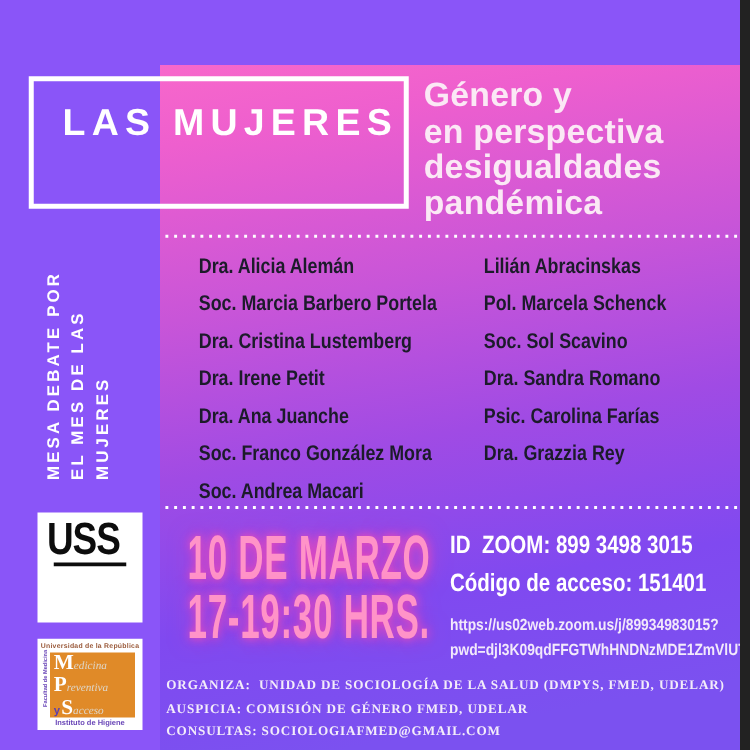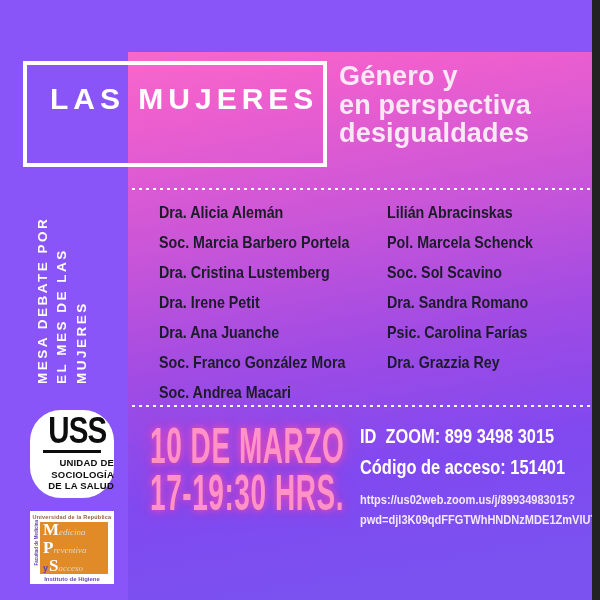--- a/index.html
+++ b/index.html
@@ -88,6 +88,7 @@
     <div class="line">Género y</div>
     <div class="line">en perspectiva</div>
     <div class="line">desigualdades</div>
+    <div class="line">pandémica</div>
   </div>
 
   <div class="side-label">

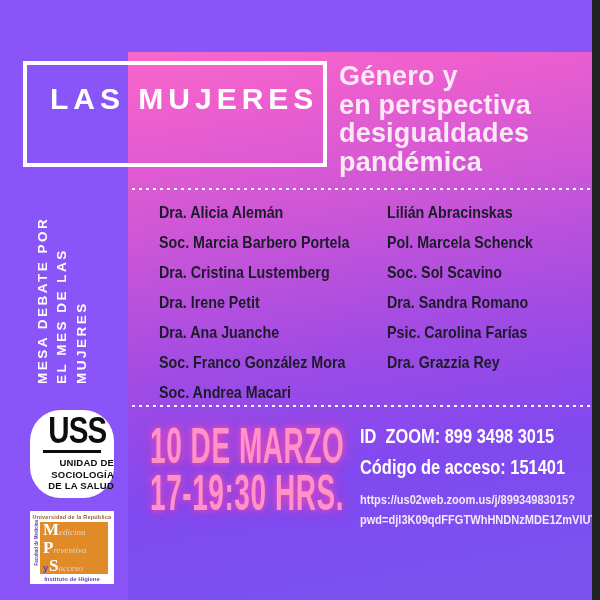--- a/index.html
+++ b/index.html
@@ -49,7 +49,7 @@
     letter-spacing:0.7px;line-height:18.5px;}
 
   .uss-box{position:absolute;left:30px;top:410px;width:84px;height:88px;background:#ffffff;
-    color:#0d0d0d;text-align:right;border-radius:31px;}
+    color:#0d0d0d;text-align:left;}
   .uss-acronym{font-size:36px;line-height:37px;font-weight:900;letter-spacing:-1px;
     transform:scaleX(0.82);transform-origin:center top;margin-top:2px;}
   .uss-rule{width:58px;height:3px;background:#0d0d0d;margin:1px auto 4px auto;}

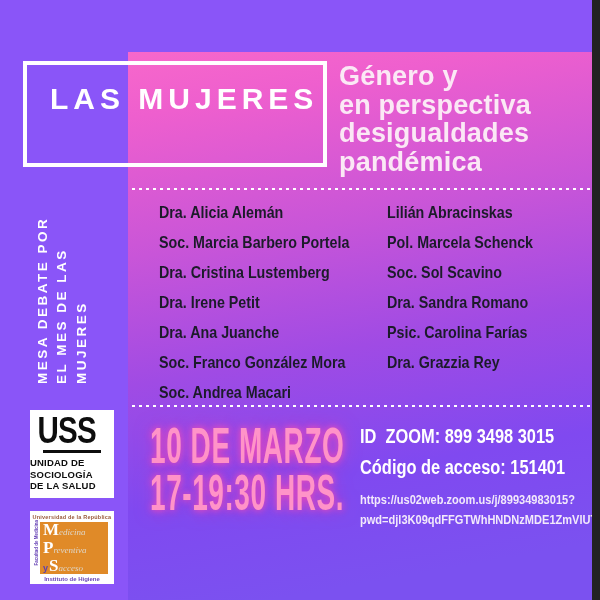--- a/index.html
+++ b/index.html
@@ -139,11 +139,6 @@
   <div class="uss-box">
     <div class="uss-acronym">USS</div>
     <div class="uss-rule"></div>
-    <div class="uss-name">
-      <div class="line">UNIDAD DE</div>
-      <div class="line">SOCIOLOGÍA</div>
-      <div class="line">DE LA SALUD</div>
-    </div>
   </div>
 
   <div class="mps-box">

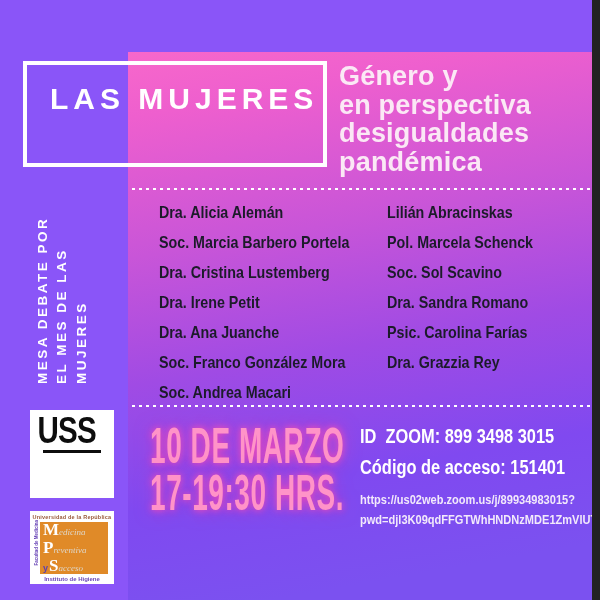--- a/index.html
+++ b/index.html
@@ -135,6 +135,11 @@
     </div>
   </div>
 
+  <div class="footer">
+    <div class="line">ORGANIZA:  UNIDAD DE SOCIOLOGÍA DE LA SALUD (DMPYS, FMED, UDELAR)</div>
+    <div class="line">AUSPICIA: COMISIÓN DE GÉNERO FMED, UDELAR</div>
+    <div class="line">CONSULTAS: SOCIOLOGIAFMED@GMAIL.COM</div>
+  </div>
 
   <div class="uss-box">
     <div class="uss-acronym">USS</div>

